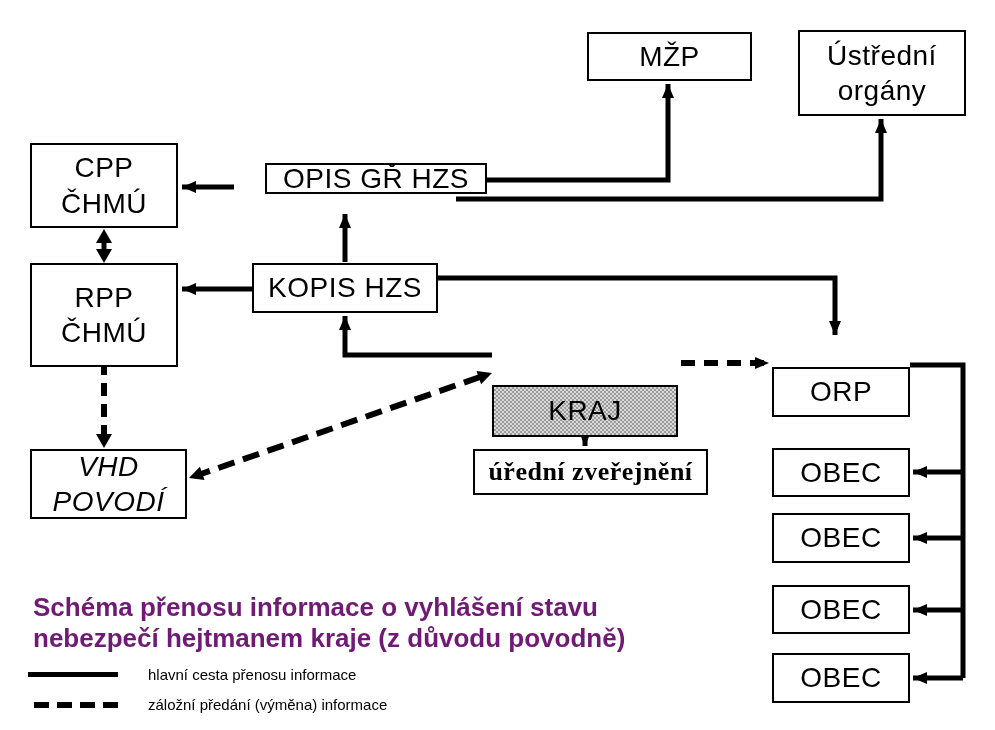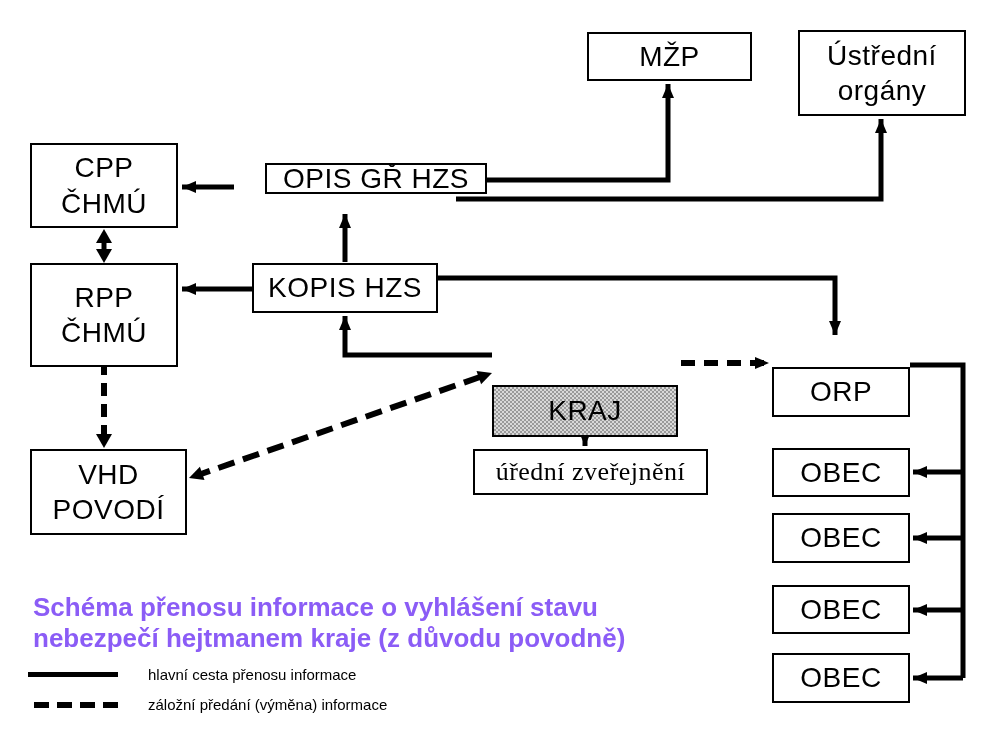--- a/index.html
+++ b/index.html
@@ -35,7 +35,7 @@
   .b-kraj{left:492px;top:337px;width:186px;height:52px;margin-top:48px;}
   .b-orp{left:772px;top:338px;width:138px;height:50px;margin-top:29px;}
   .b-uredni{left:473px;top:449px;width:235px;height:46px;}
-  .b-vhd{left:30px;top:449px;width:157px;height:86px;}
+  .b-vhd{left:30px;top:449px;width:157px;height:70px;font-style:italic;}
   .b-obec1{left:772px;top:448px;width:138px;height:49px;}
   .b-obec2{left:772px;top:513px;width:138px;height:50px;}
   .b-obec3{left:772px;top:585px;width:138px;height:49px;}

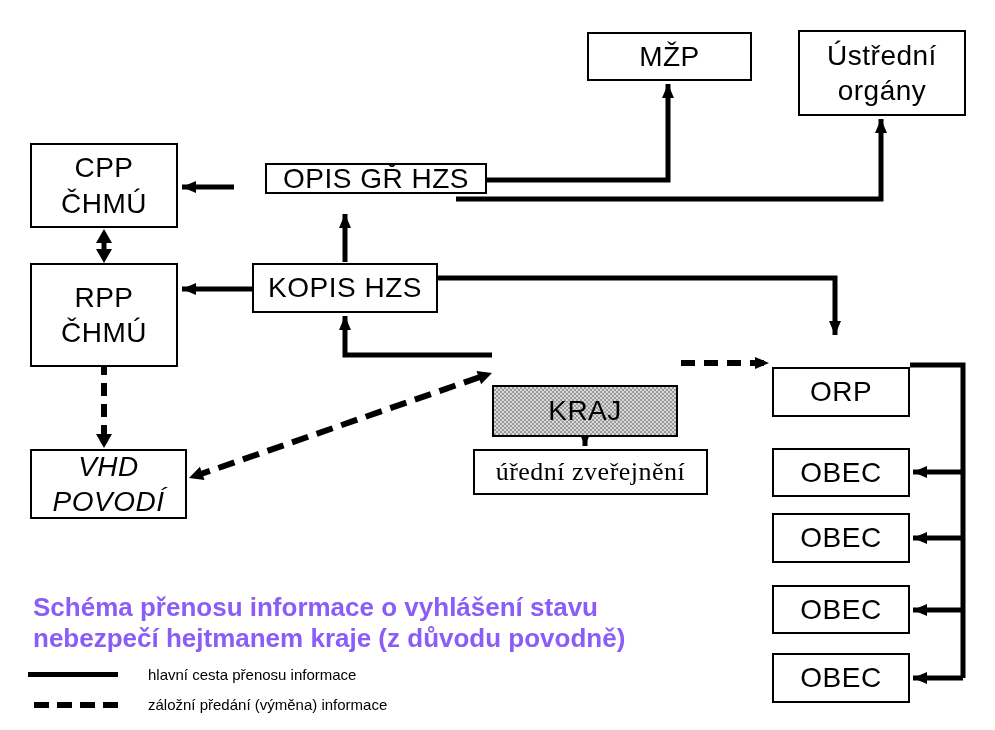--- a/index.html
+++ b/index.html
@@ -22,7 +22,7 @@
     background-size:4px 4px;background-position:0 0,2px 2px;
   }
   .box-uredni .lbl{
-    font-family:"Liberation Serif","DejaVu Serif",serif;font-weight:normal;font-size:26px;
+    font-family:"Liberation Serif","DejaVu Serif",serif;font-weight:bold;font-size:26px;
     letter-spacing:0.5px;
   }
   

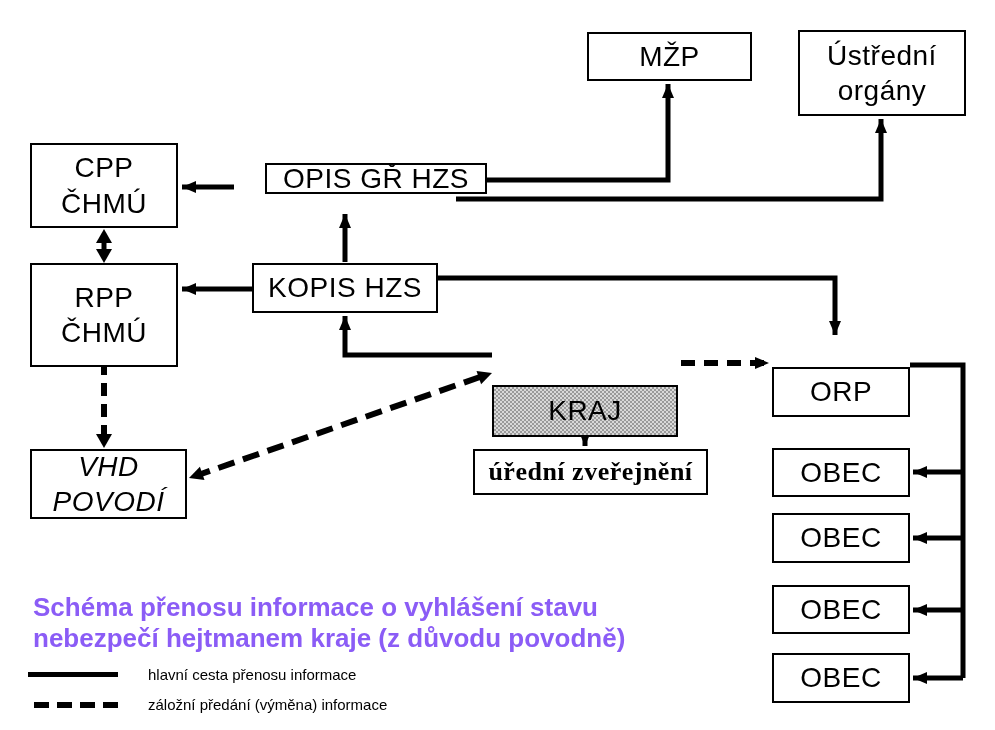--- a/index.html
+++ b/index.html
@@ -43,7 +43,7 @@
   
   .title{
     position:absolute;left:33px;top:592px;font-weight:bold;font-size:26px;
-    line-height:31px;color:#8b5cf6;z-index:2;white-space:pre-line;
+    line-height:31px;color:#701a75;z-index:2;white-space:pre-line;
   }
   .legend-row{position:absolute;left:28px;display:flex;align-items:center;z-index:2;}
   .legend-row-1{top:666px;}

